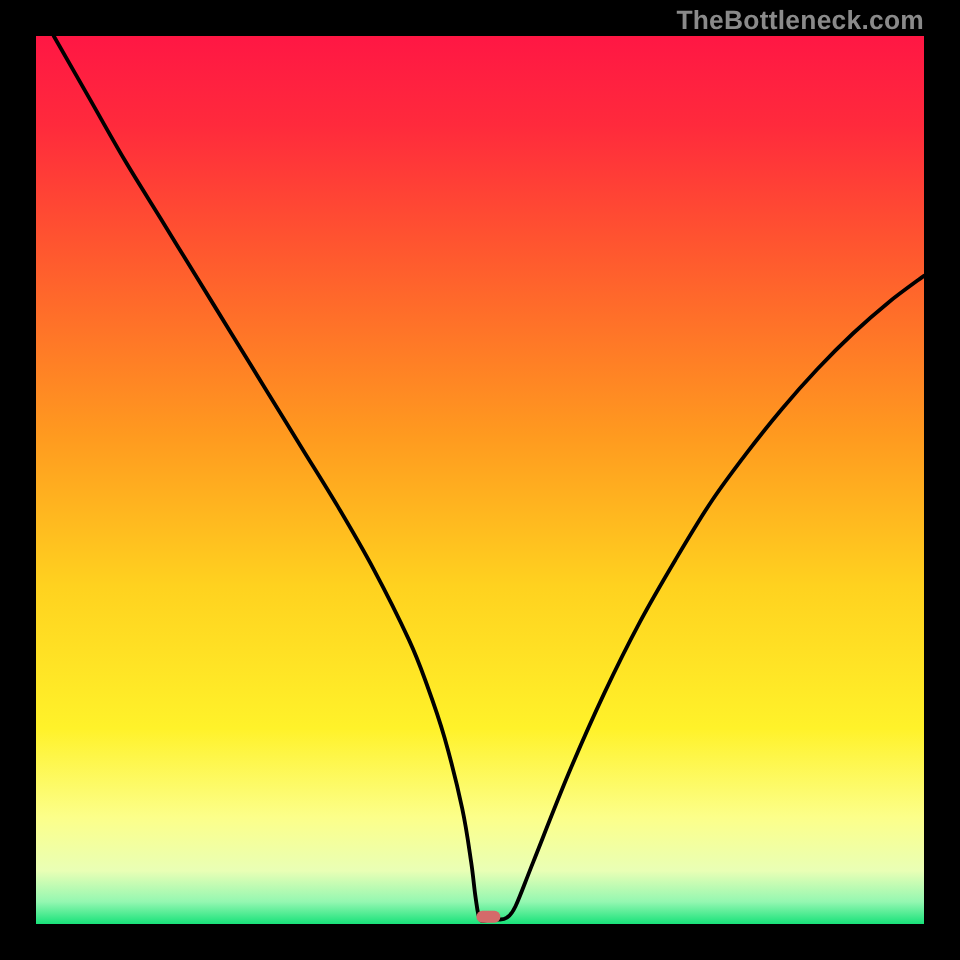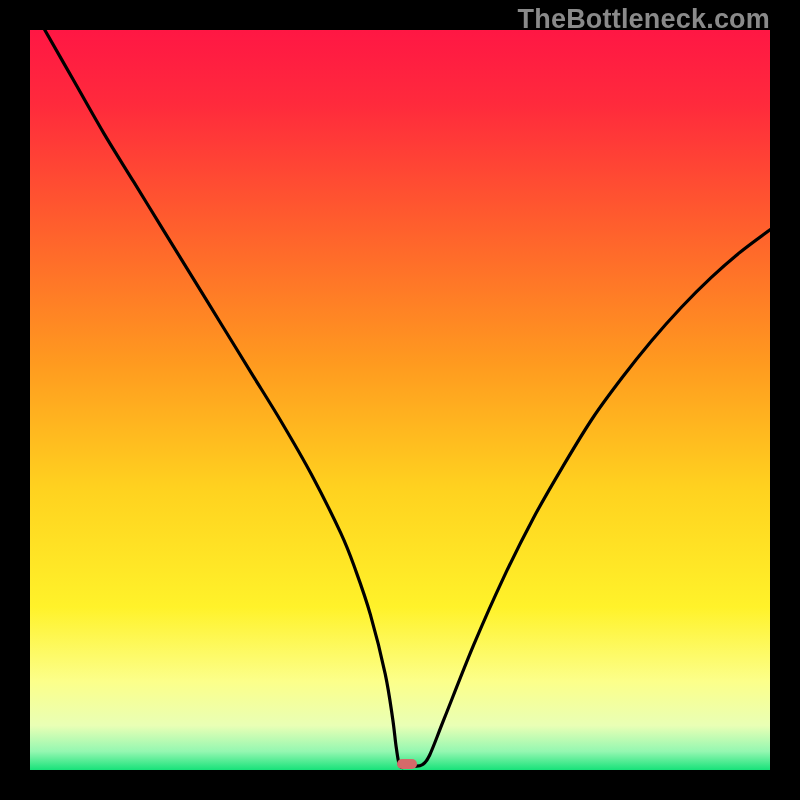--- a/index.html
+++ b/index.html
@@ -52,7 +52,7 @@
     top: 4px;
     right: 30px;
     font-family: Arial, Helvetica, sans-serif;
-    font-size: 27px;
+    font-size: 22px;
     font-weight: 600;
     color: #8a8a8a;
     letter-spacing: 0.2px;

